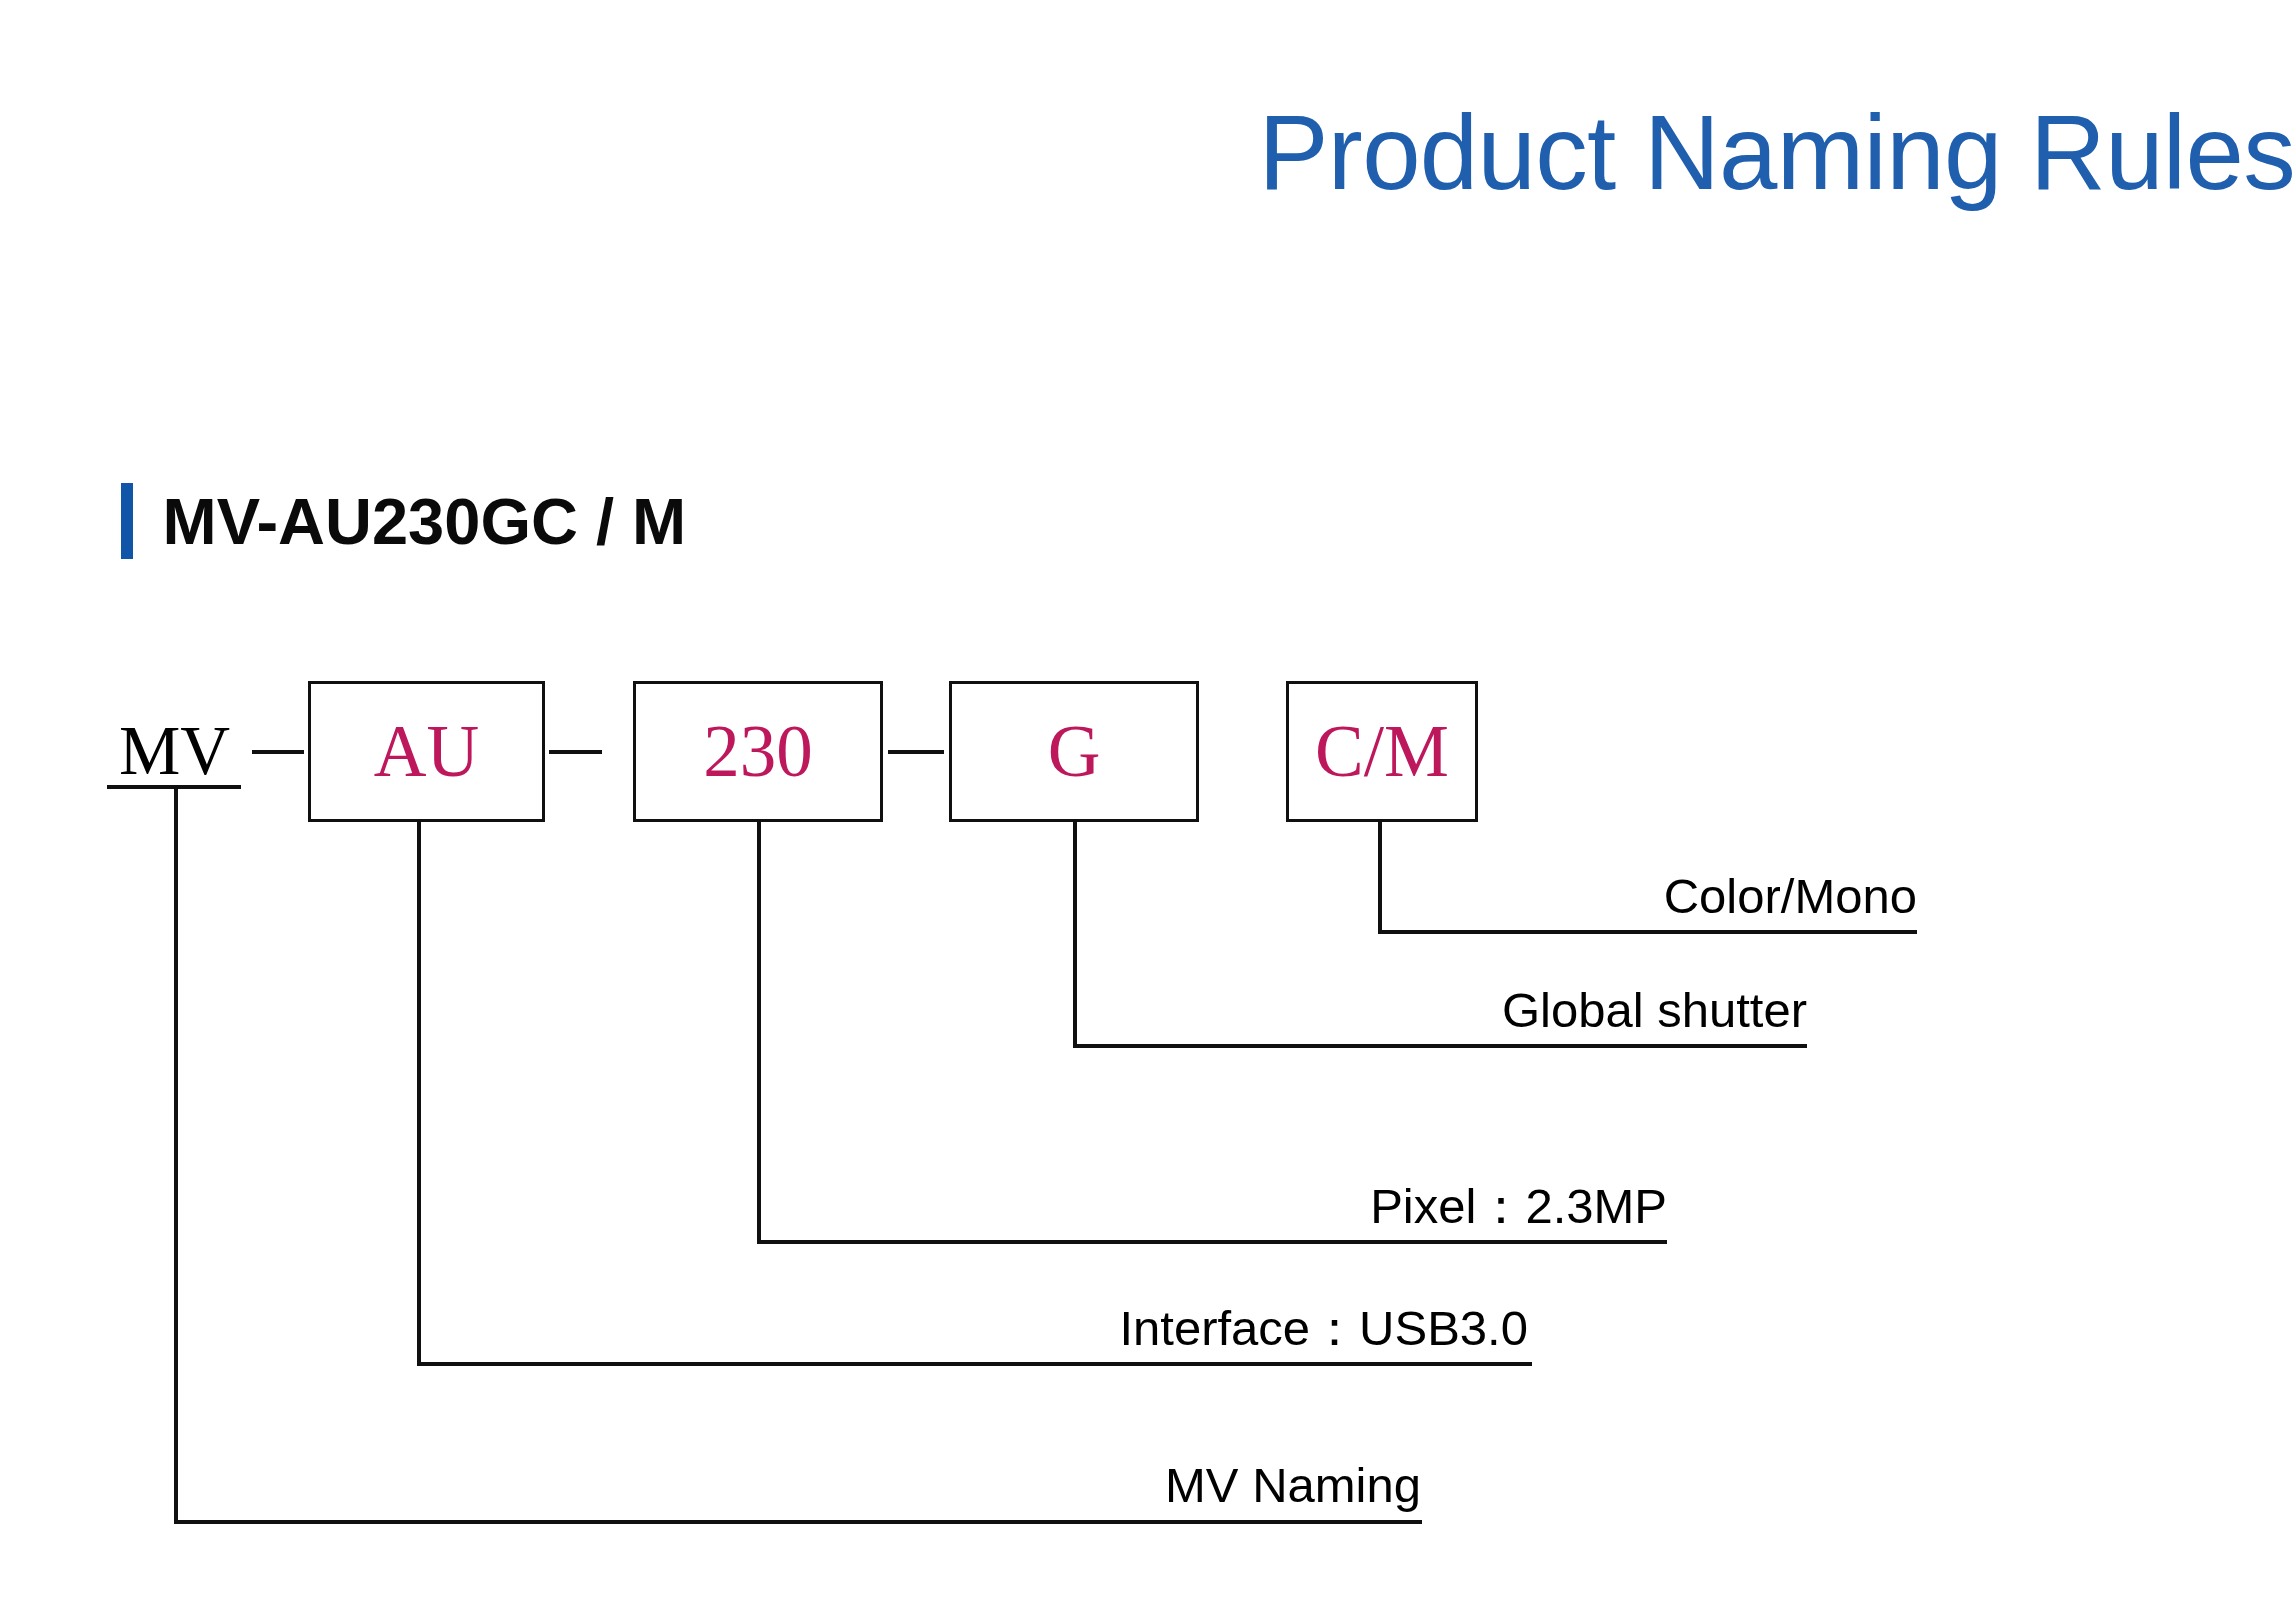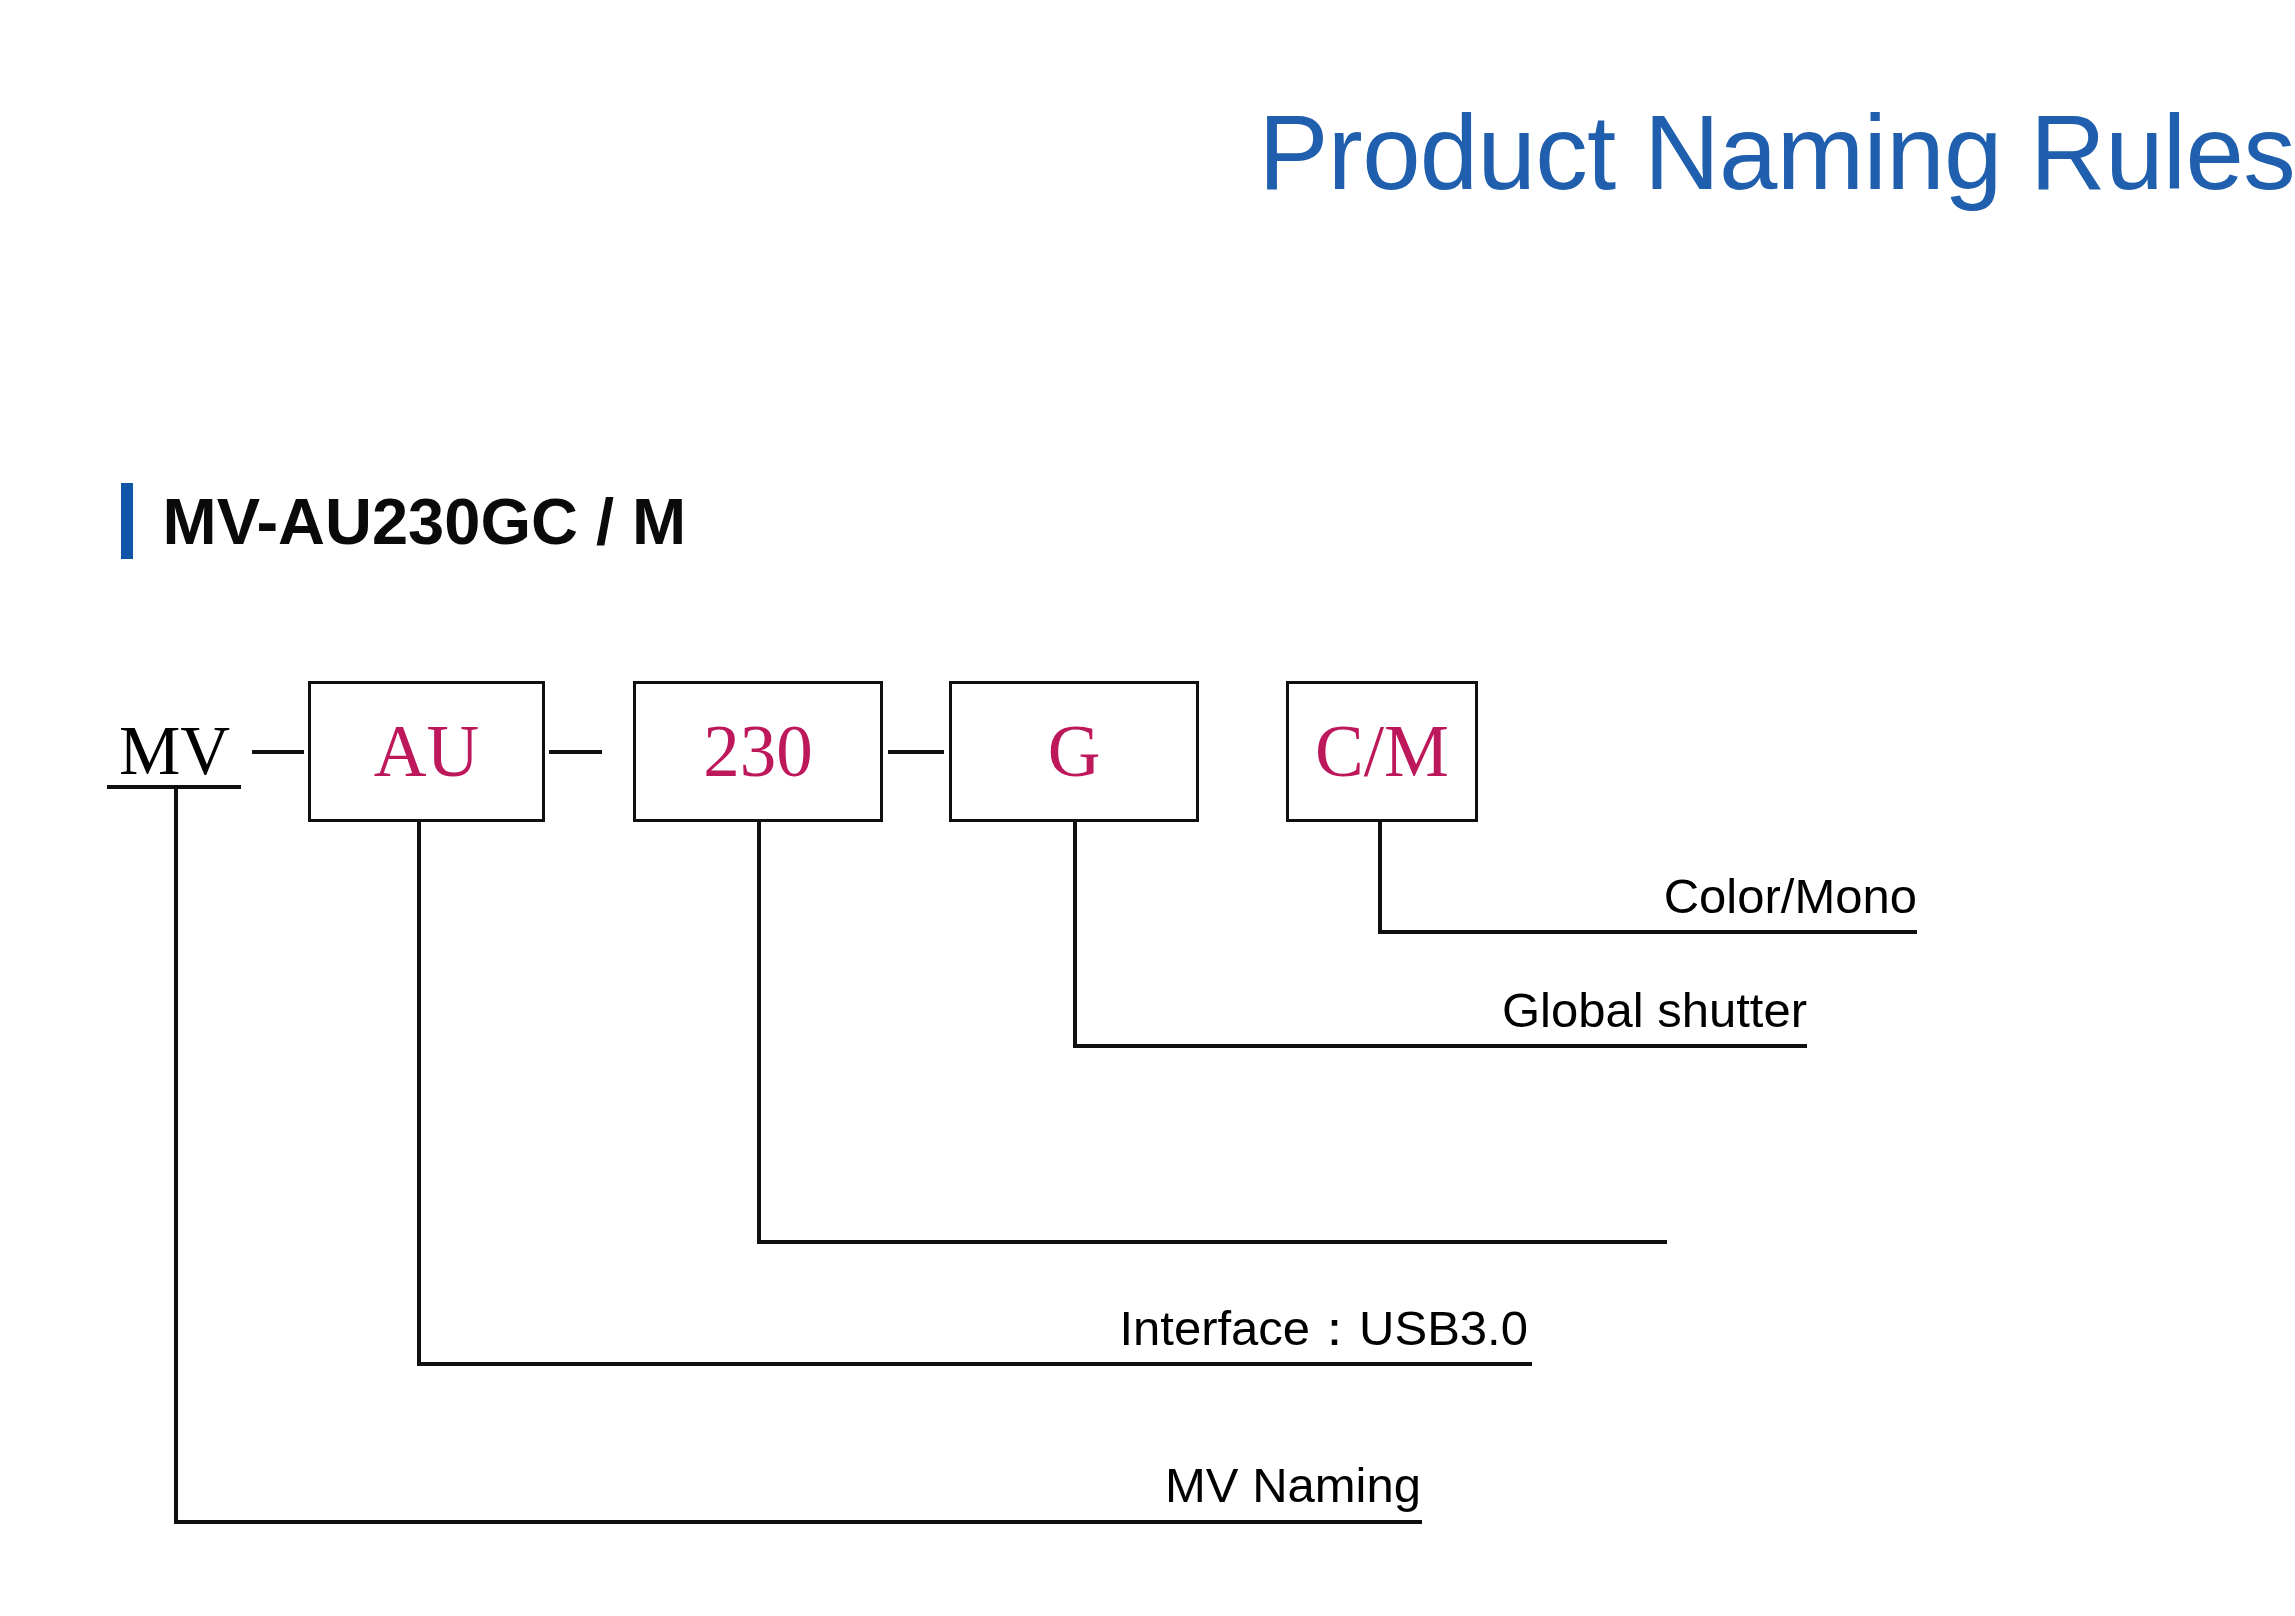--- a/index.html
+++ b/index.html
@@ -181,6 +181,7 @@
 
     <div class="leader-label" style="left:1055px; top:872px; width:862px;">Color/Mono</div>
 
+    <div class="leader-label" style="left:802px; top:1182px; width:865px;">Pixel：2.3MP</div>
 
     <div class="leader-label" style="left:663px; top:1304px; width:865px;">Interface：USB3.0</div>
 

